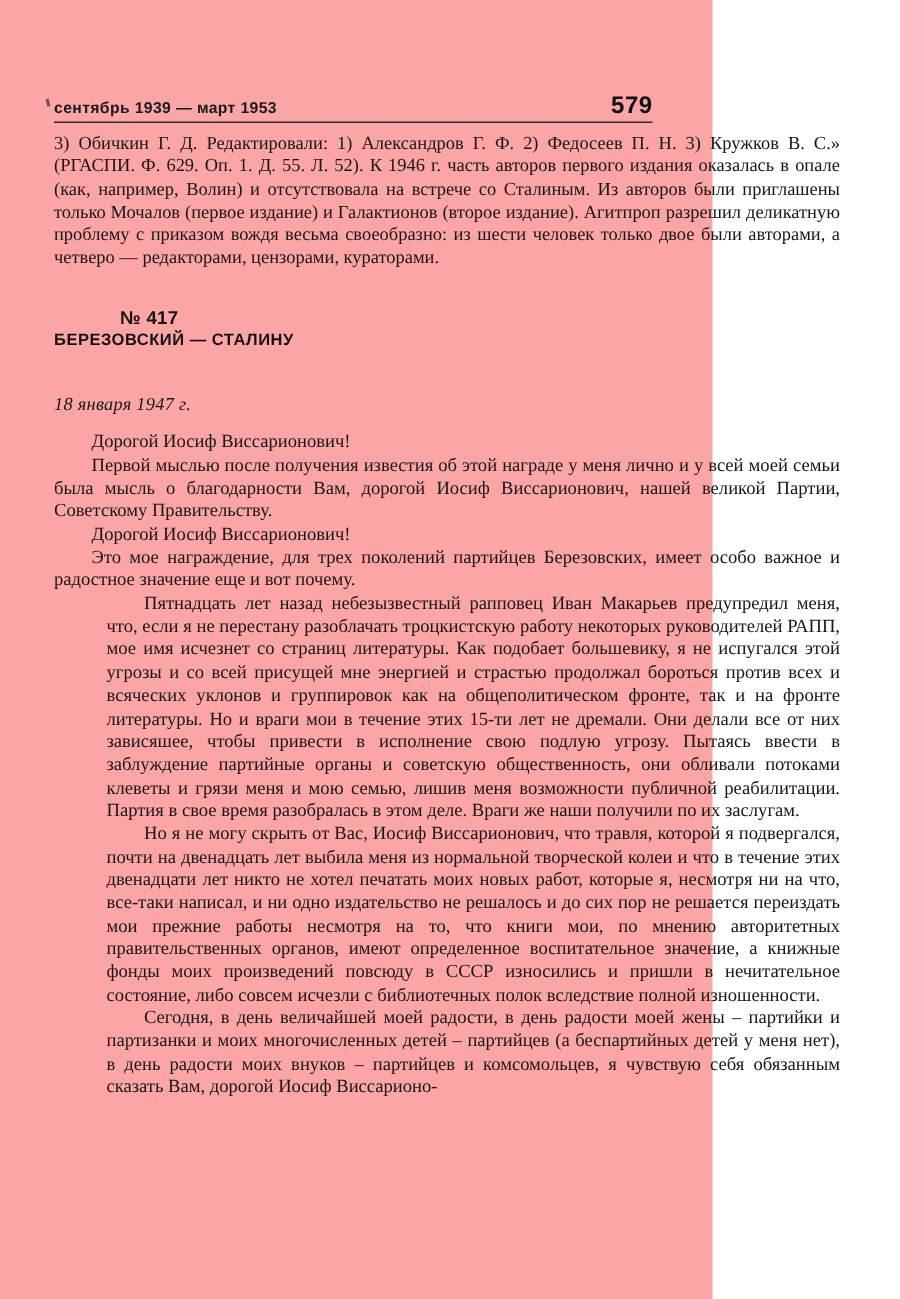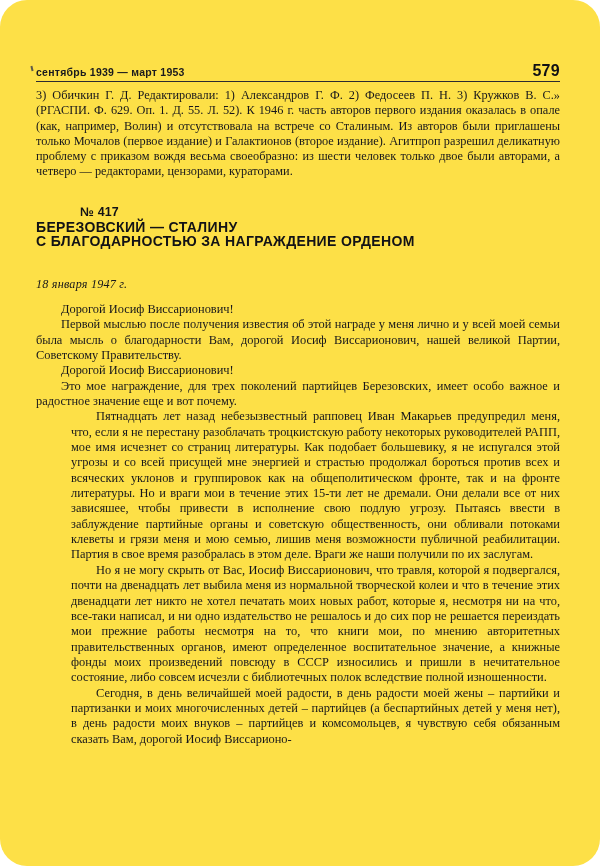--- a/index.html
+++ b/index.html
@@ -20,10 +20,9 @@
   .page {
     position: absolute;
     inset: 0;
-    width: 600px;
+    width: 475px;
     height: 866px;
-    background: #fde047;
-    border-radius: 27px;
+    background: #fca5a5;
   }
 
   

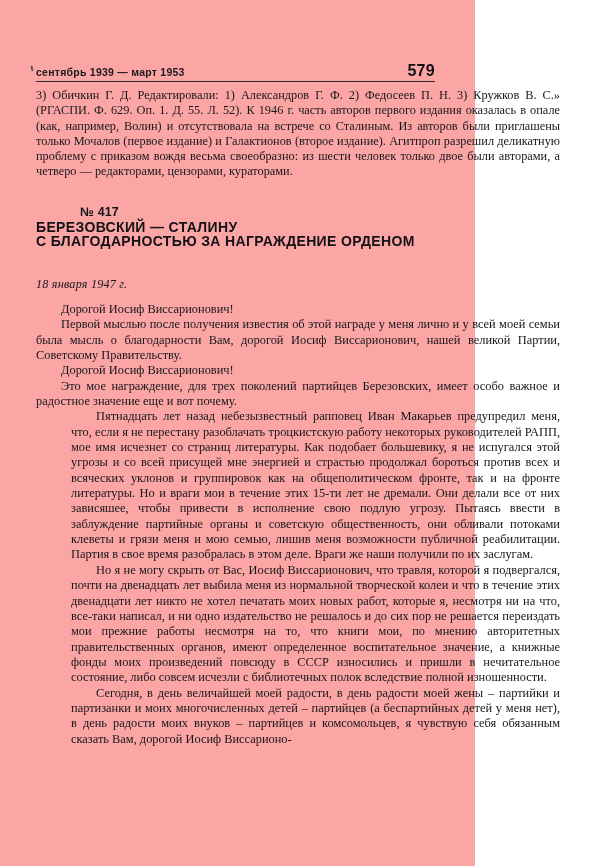--- a/index.html
+++ b/index.html
@@ -110,7 +110,7 @@
     margin-left: 44px;
   }
   .doc-title-line {
-    font-size: 14px;
+    font-size: 11px;
     font-weight: 700;
     letter-spacing: 0.35px;
     line-height: 14.6px;

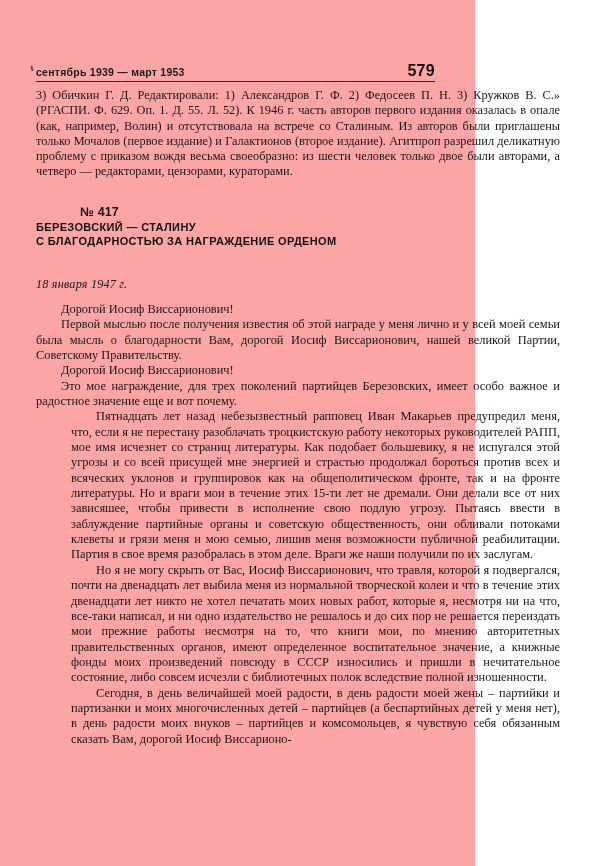--- a/index.html
+++ b/index.html
@@ -165,7 +165,6 @@
     <div class="doc-heading">
       <div class="doc-number">№ 417</div>
       <div class="doc-title-line">БЕРЕЗОВСКИЙ — СТАЛИНУ</div>
-      <div class="doc-title-line">С БЛАГОДАРНОСТЬЮ ЗА НАГРАЖДЕНИЕ ОРДЕНОМ</div>
     </div>
 
     <p class="dateline">18 января 1947 г.</p>

